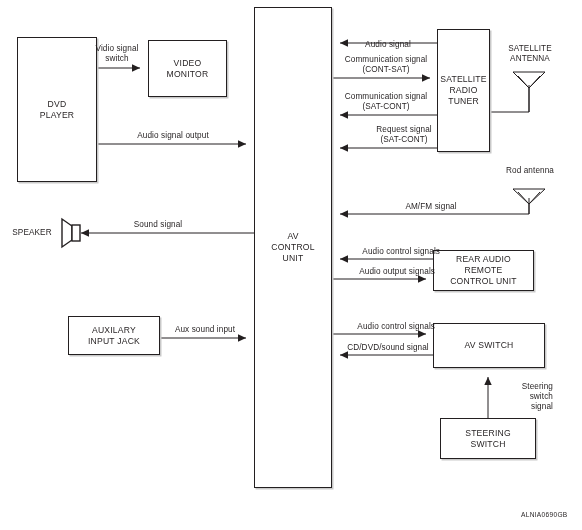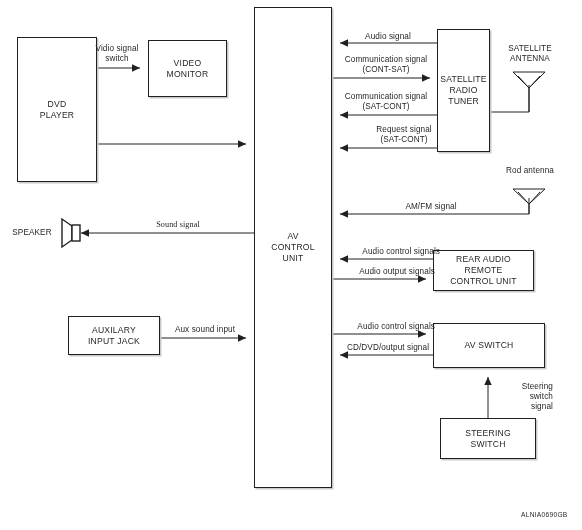--- a/index.html
+++ b/index.html
@@ -185,7 +185,7 @@
 
   <div class="lbl" style="left:163px; top:325px; width:84px;">Aux sound input</div>
 
-  <div class="lbl" style="left:340px; top:32px; width:96px;">Audio signal</div>
+  <div class="lbl" style="left:340px; top:40px; width:96px;">Audio signal</div>
 
   <div class="lbl" style="left:334px; top:55px; width:104px;">Communication signal
 (CONT-SAT)</div>

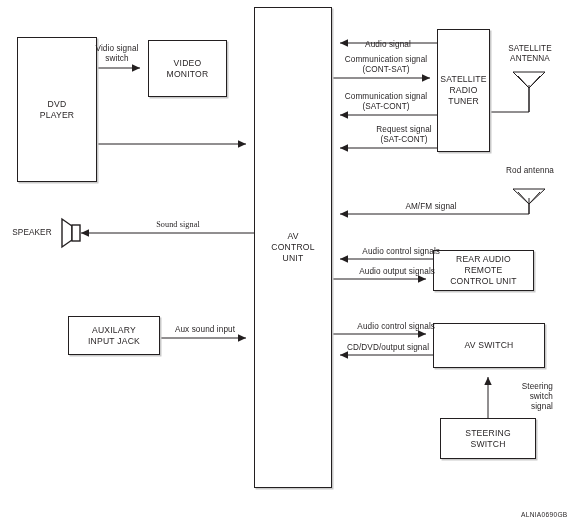--- a/index.html
+++ b/index.html
@@ -180,6 +180,7 @@
   <div class="lbl" style="left:88px; top:44px; width:58px;">Vidio signal
 switch</div>
 
+  <div class="lbl" style="left:108px; top:131px; width:130px;">Audio signal output</div>
 
   <div class="lbl" style="left:128px; top:220px; width:100px;font-family:Liberation Serif, serif;">Sound signal</div>
 

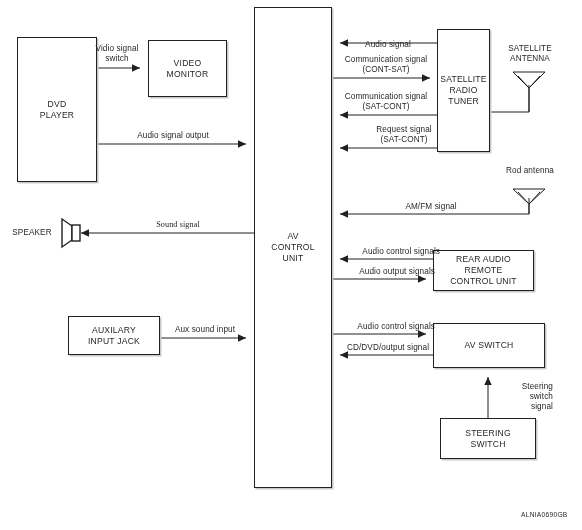--- a/index.html
+++ b/index.html
@@ -182,7 +182,7 @@
 
   <div class="lbl" style="left:108px; top:131px; width:130px;">Audio signal output</div>
 
-  <div class="lbl" style="left:128px; top:220px; width:100px;font-family:Liberation Serif, serif;">Sound signal</div>
+  <div class="lbl" style="left:108px; top:220px; width:100px;">Sound signal</div>
 
   <div class="lbl" style="left:163px; top:325px; width:84px;">Aux sound input</div>
 

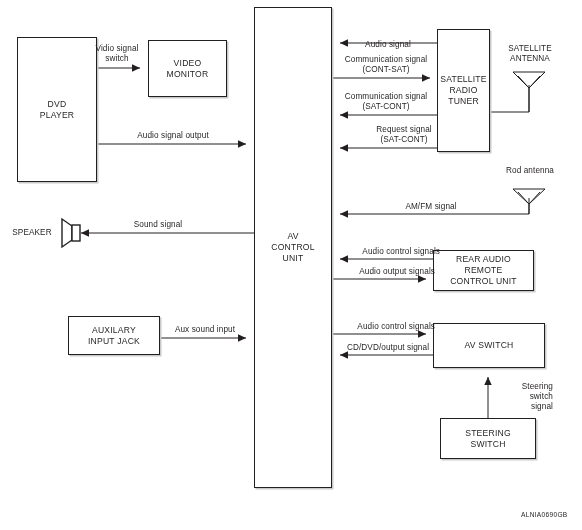--- a/index.html
+++ b/index.html
@@ -205,7 +205,7 @@
 
   <div class="lbl lbl-left" style="left:335px; top:322px; width:100px;">Audio control signals</div>
 
-  <div class="lbl" style="left:340px; top:343px; width:96px;">CD/DVD/output signal</div>
+  <div class="lbl" style="left:340px; top:343px; width:96px;">CD/DVD/sound signal</div>
 
   <div class="lbl lbl-left" style="left:493px; top:382px; width:60px;">Steering
 switch

